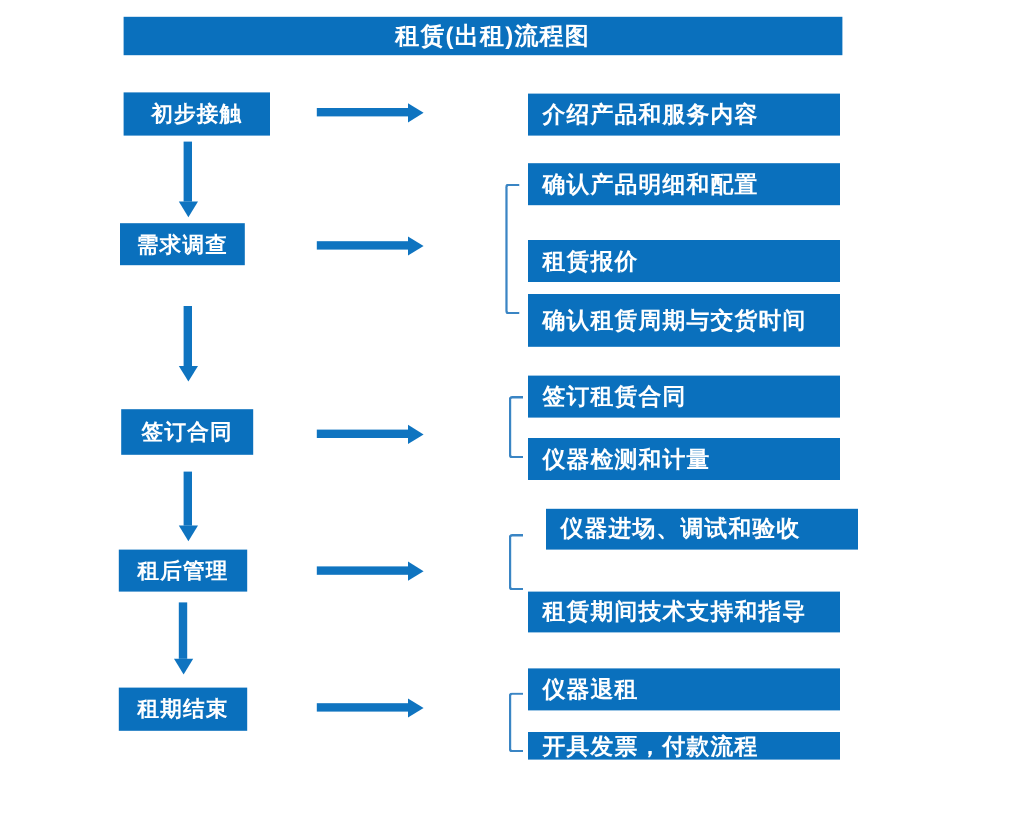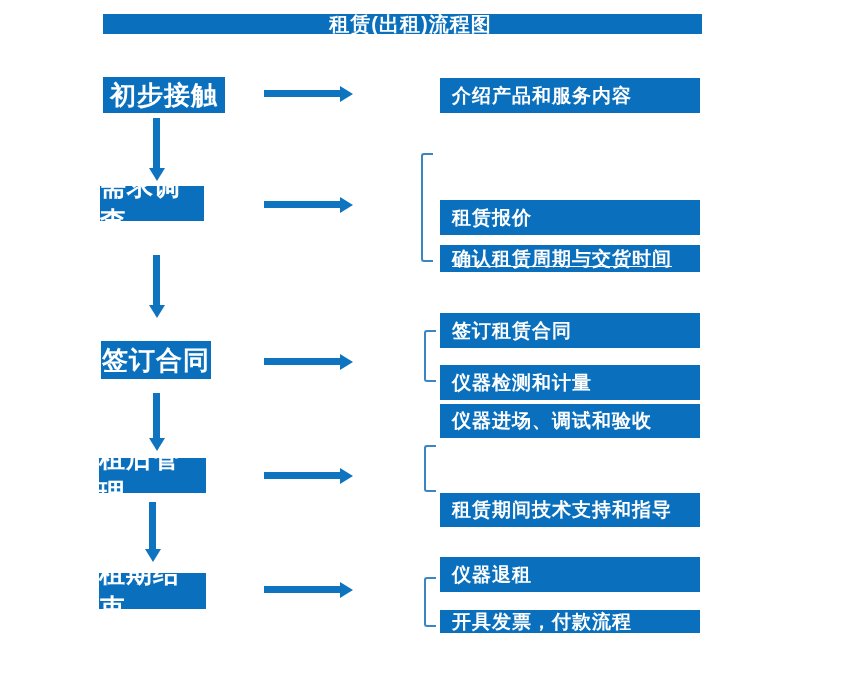--- a/index.html
+++ b/index.html
@@ -26,7 +26,7 @@
     letter-spacing: 1px;
   }
   .titlebar {
-    left: 103px; top: 14px; width: 599px; height: 20px;
+    left: 103px; top: 14px; width: 599px; height: 32px;
     justify-content: center;
     font-size: 20px;
     padding-left: 16px;

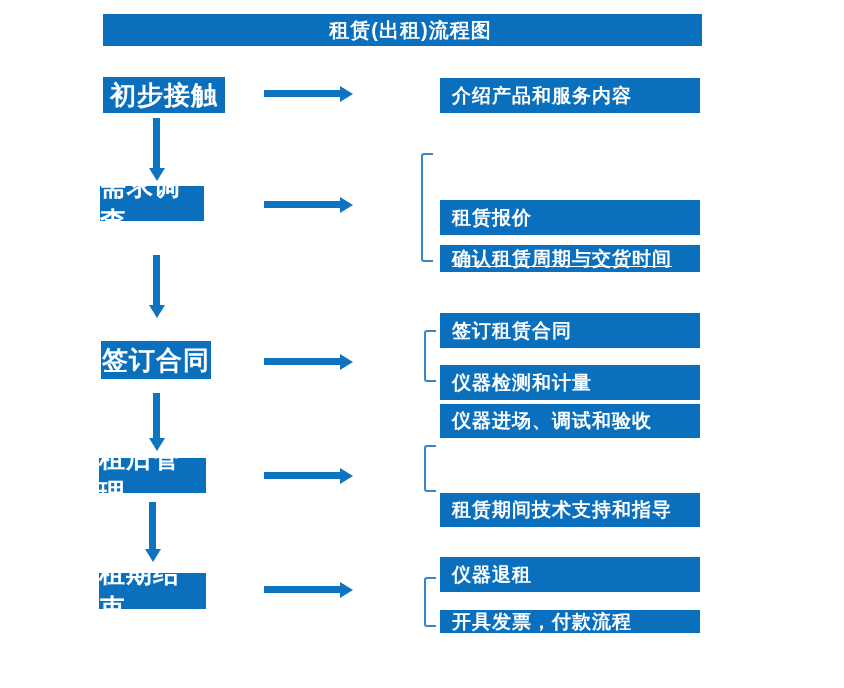--- a/index.html
+++ b/index.html
@@ -33,7 +33,7 @@
   }
   .lbox {
     justify-content: center;
-    font-size: 26px;
+    font-size: 18px;
   }
   .rbox {
     left: 440px; width: 260px;

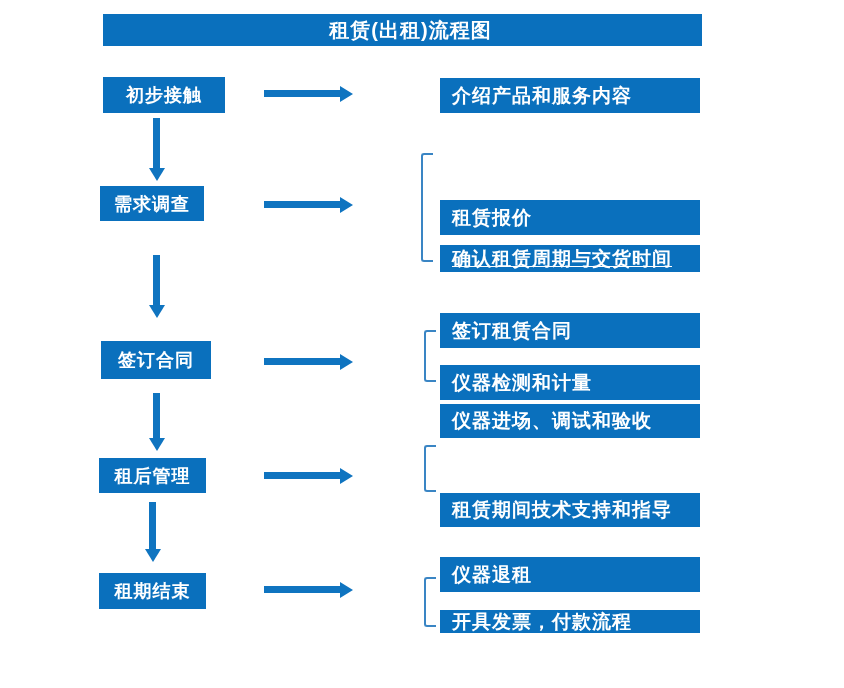--- a/index.html
+++ b/index.html
@@ -146,6 +146,7 @@
   <div class="bracket" style="left:424px; top:577px; width:12px; height:50px;"></div>
 
   <div class="bluebox rbox" style="top:78px;  height:35px;">介绍产品和服务内容</div>
+  <div class="bluebox rbox" style="top:136px; height:35px;">确认产品明细和配置</div>
   <div class="bluebox rbox" style="top:187px; height:35px;margin-top:13px;">租赁报价</div>
   <div class="bluebox rbox" style="top:245px; height:27px;text-decoration:underline;">确认租赁周期与交货时间</div>
   <div class="bluebox rbox" style="top:365px; height:35px;">仪器检测和计量</div>

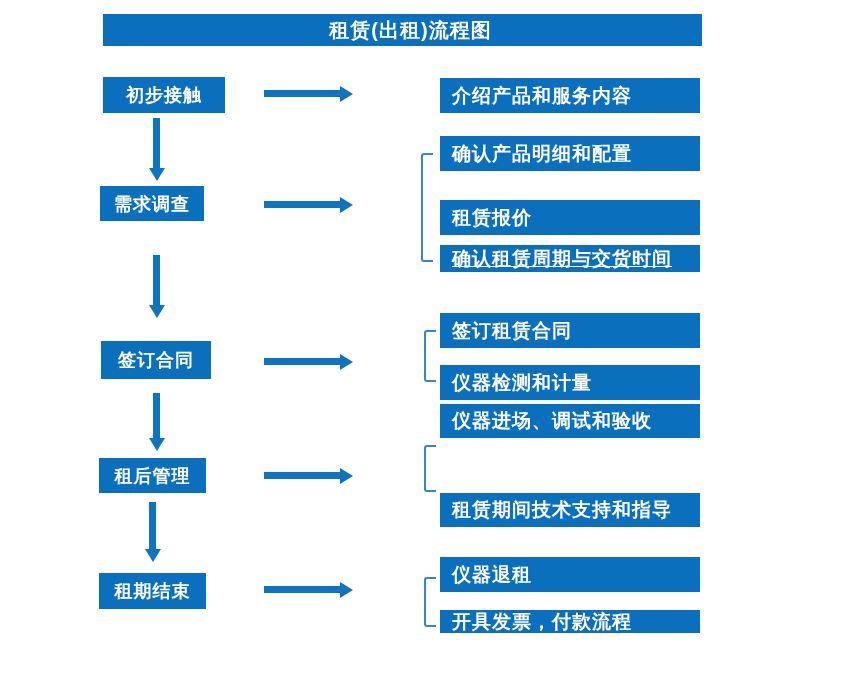--- a/index.html
+++ b/index.html
@@ -148,7 +148,7 @@
   <div class="bluebox rbox" style="top:78px;  height:35px;">介绍产品和服务内容</div>
   <div class="bluebox rbox" style="top:136px; height:35px;">确认产品明细和配置</div>
   <div class="bluebox rbox" style="top:187px; height:35px;margin-top:13px;">租赁报价</div>
-  <div class="bluebox rbox" style="top:245px; height:27px;text-decoration:underline;">确认租赁周期与交货时间</div>
+  <div class="bluebox rbox" style="top:245px; height:44px;">确认租赁周期与交货时间</div>
   <div class="bluebox rbox" style="top:365px; height:35px;">仪器检测和计量</div>
   <div class="bluebox rbox" style="top:313px; height:35px;">签订租赁合同</div>
   <div class="bluebox rbox" style="top:404px; height:34px;">仪器进场、调试和验收</div>

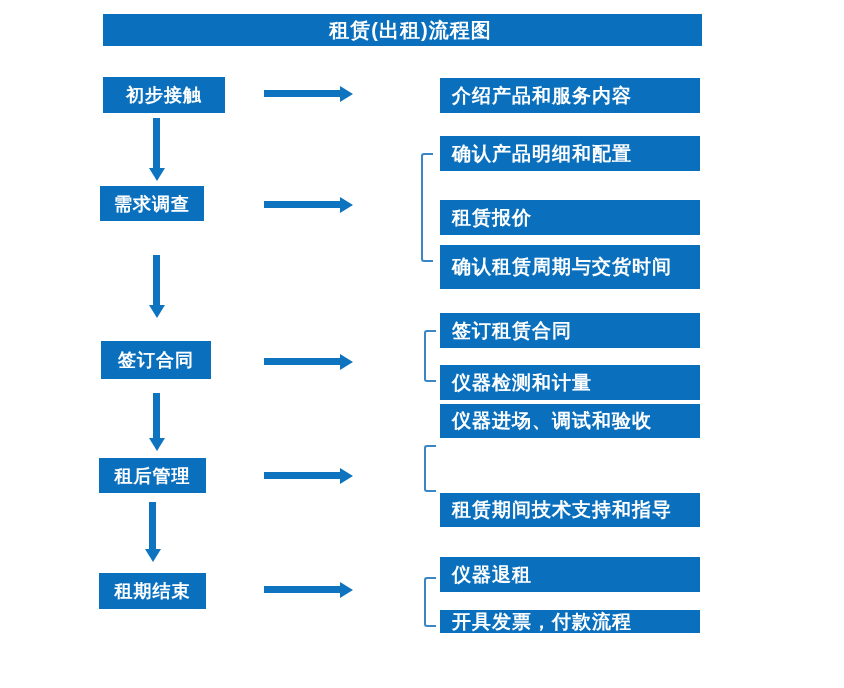--- a/index.html
+++ b/index.html
@@ -151,7 +151,7 @@
   <div class="bluebox rbox" style="top:245px; height:44px;">确认租赁周期与交货时间</div>
   <div class="bluebox rbox" style="top:365px; height:35px;">仪器检测和计量</div>
   <div class="bluebox rbox" style="top:313px; height:35px;">签订租赁合同</div>
-  <div class="bluebox rbox" style="top:404px; height:34px;">仪器进场、调试和验收</div>
+  <div class="bluebox rbox" style="top:424px; height:34px;margin-left:15px;">仪器进场、调试和验收</div>
   <div class="bluebox rbox" style="top:493px; height:34px;">租赁期间技术支持和指导</div>
   <div class="bluebox rbox" style="top:557px; height:35px;">仪器退租</div>
   <div class="bluebox rbox" style="top:610px; height:23px;">开具发票，付款流程</div>

